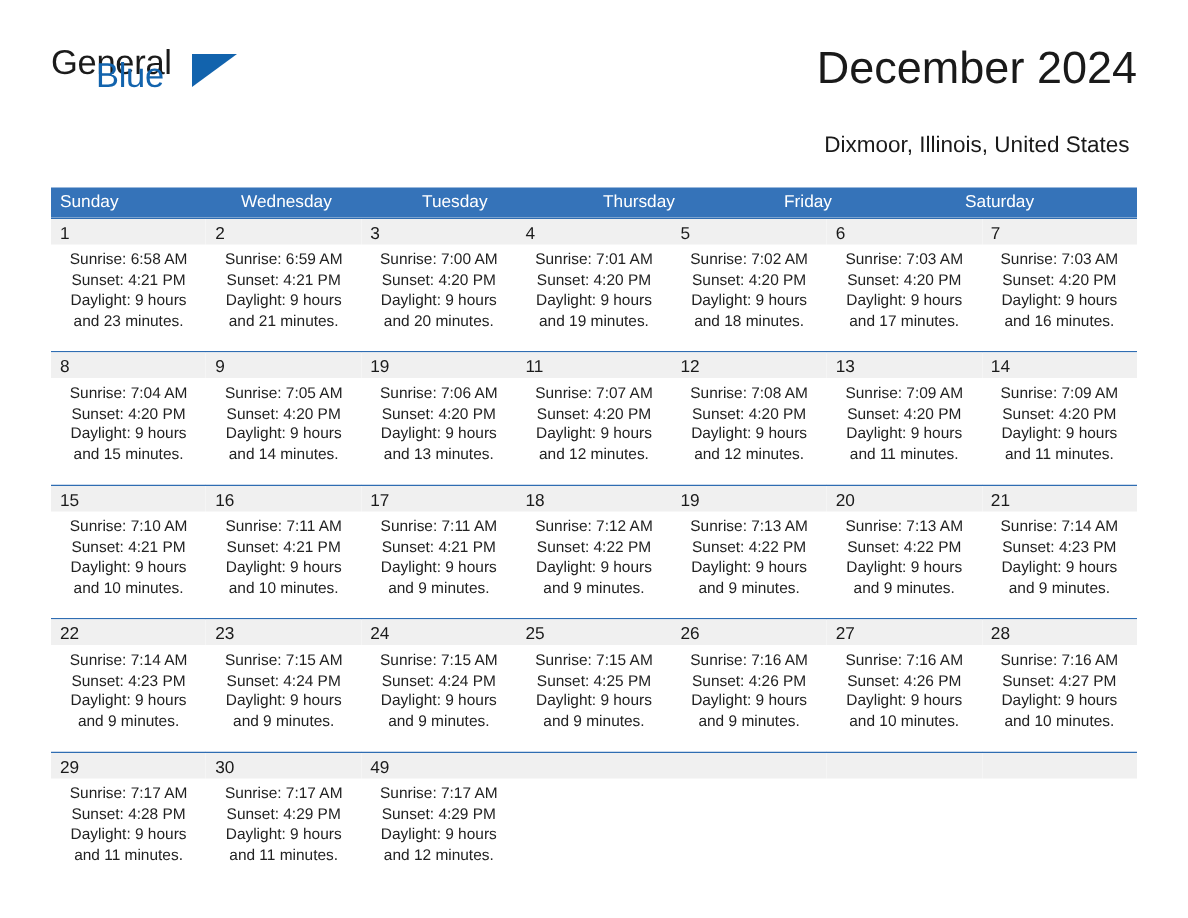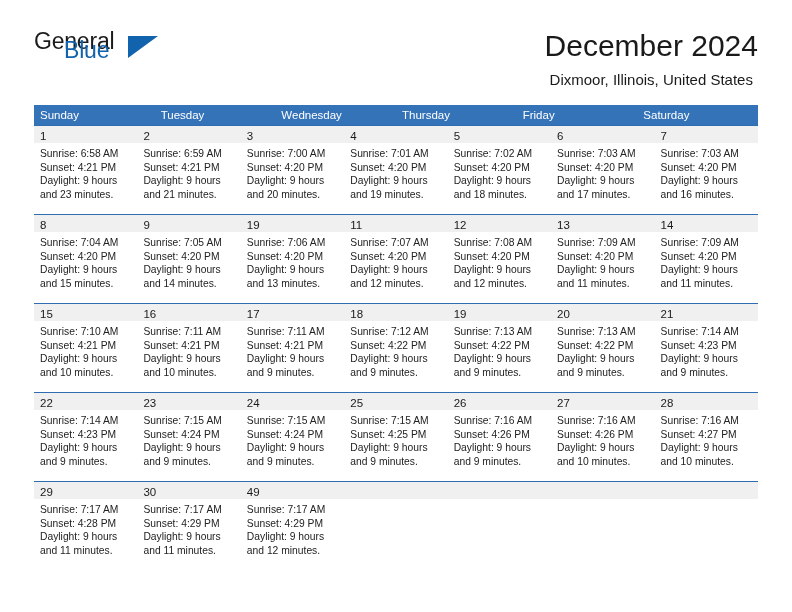--- a/index.html
+++ b/index.html
@@ -77,7 +77,7 @@
     white-space: nowrap;
   }
   .cal-subtitle {
-    margin-top: 6px;
+    margin-top: 23px;
     font-size: 15px;
     color: #1a1a1a;
     line-height: 20px;

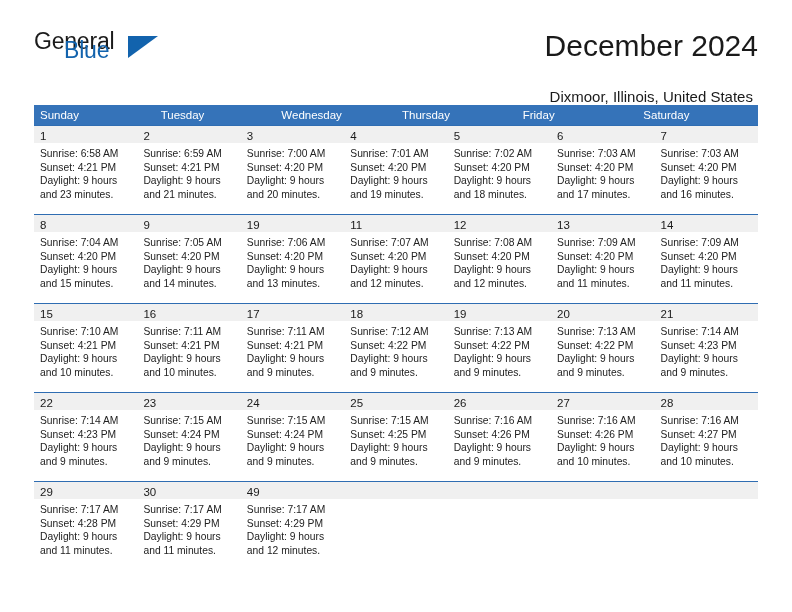--- a/index.html
+++ b/index.html
@@ -95,6 +95,7 @@
     display: flex;
     background: #3573b9;
     height: 20px;
+    margin-top: 20px;
   }
   .dow-cell {
     flex: 1 1 0;

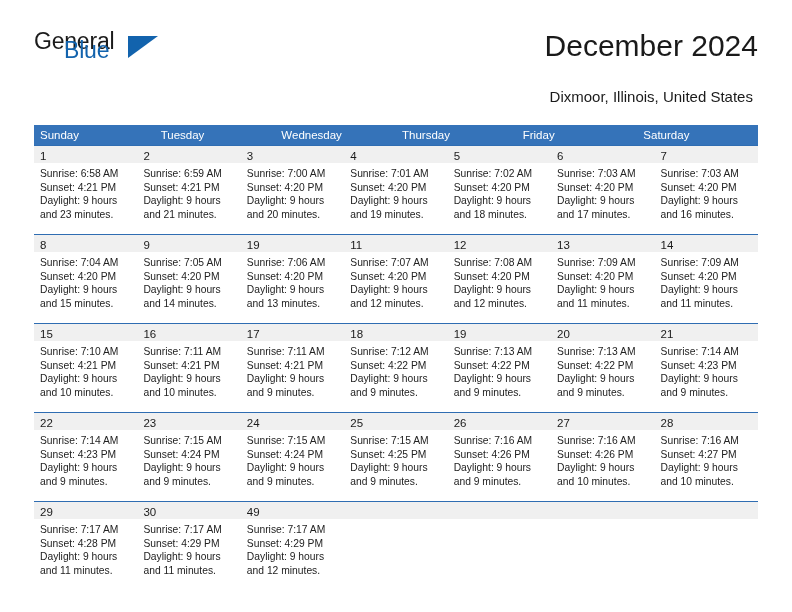--- a/index.html
+++ b/index.html
@@ -171,8 +171,8 @@
   <div class="calendar">
     <div class="dow-row" id="dow-row">
         <div class="dow-cell">Sunday</div>
+        <div class="dow-cell">Wednesday</div>
         <div class="dow-cell">Tuesday</div>
-        <div class="dow-cell">Wednesday</div>
         <div class="dow-cell">Thursday</div>
         <div class="dow-cell">Friday</div>
         <div class="dow-cell">Saturday</div>

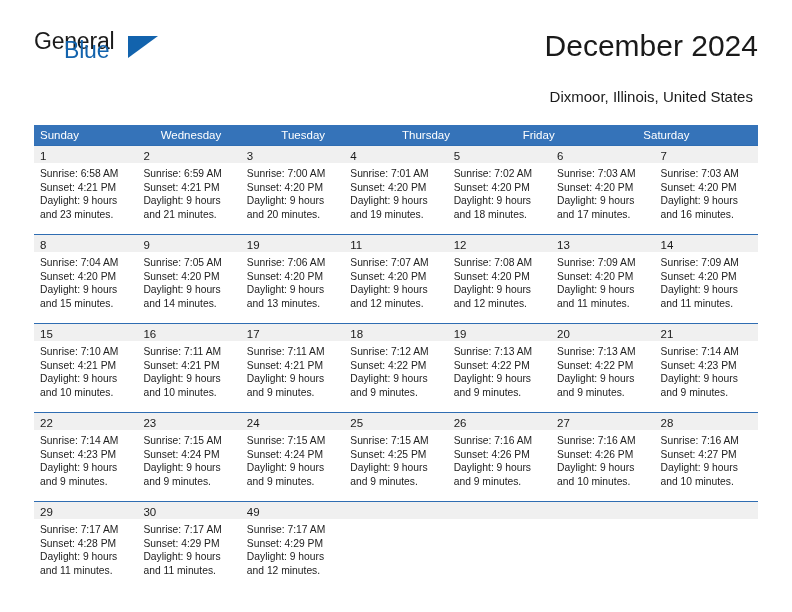--- a/index.html
+++ b/index.html
@@ -137,6 +137,7 @@
   .day-body {
     padding: 4px 6px 0 6px;
     box-sizing: border-box;
+    text-align: center;
   }
   .day-line {
     font-size: 10.3px;

